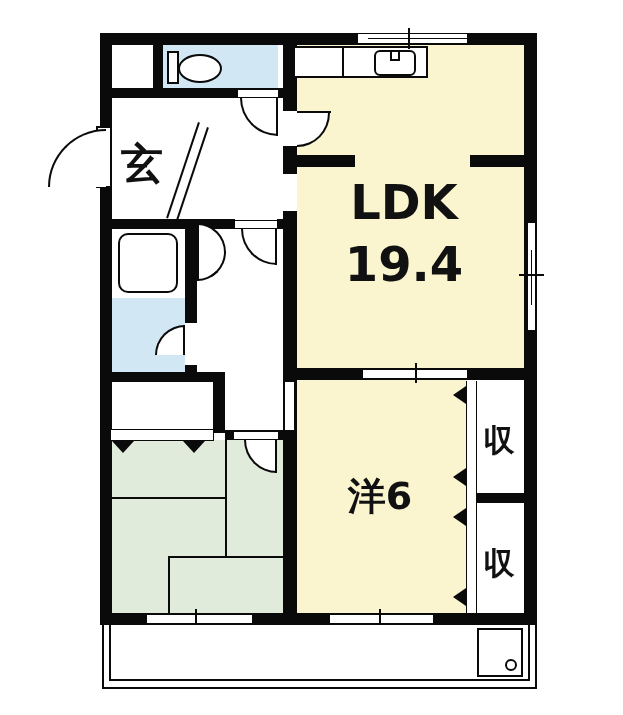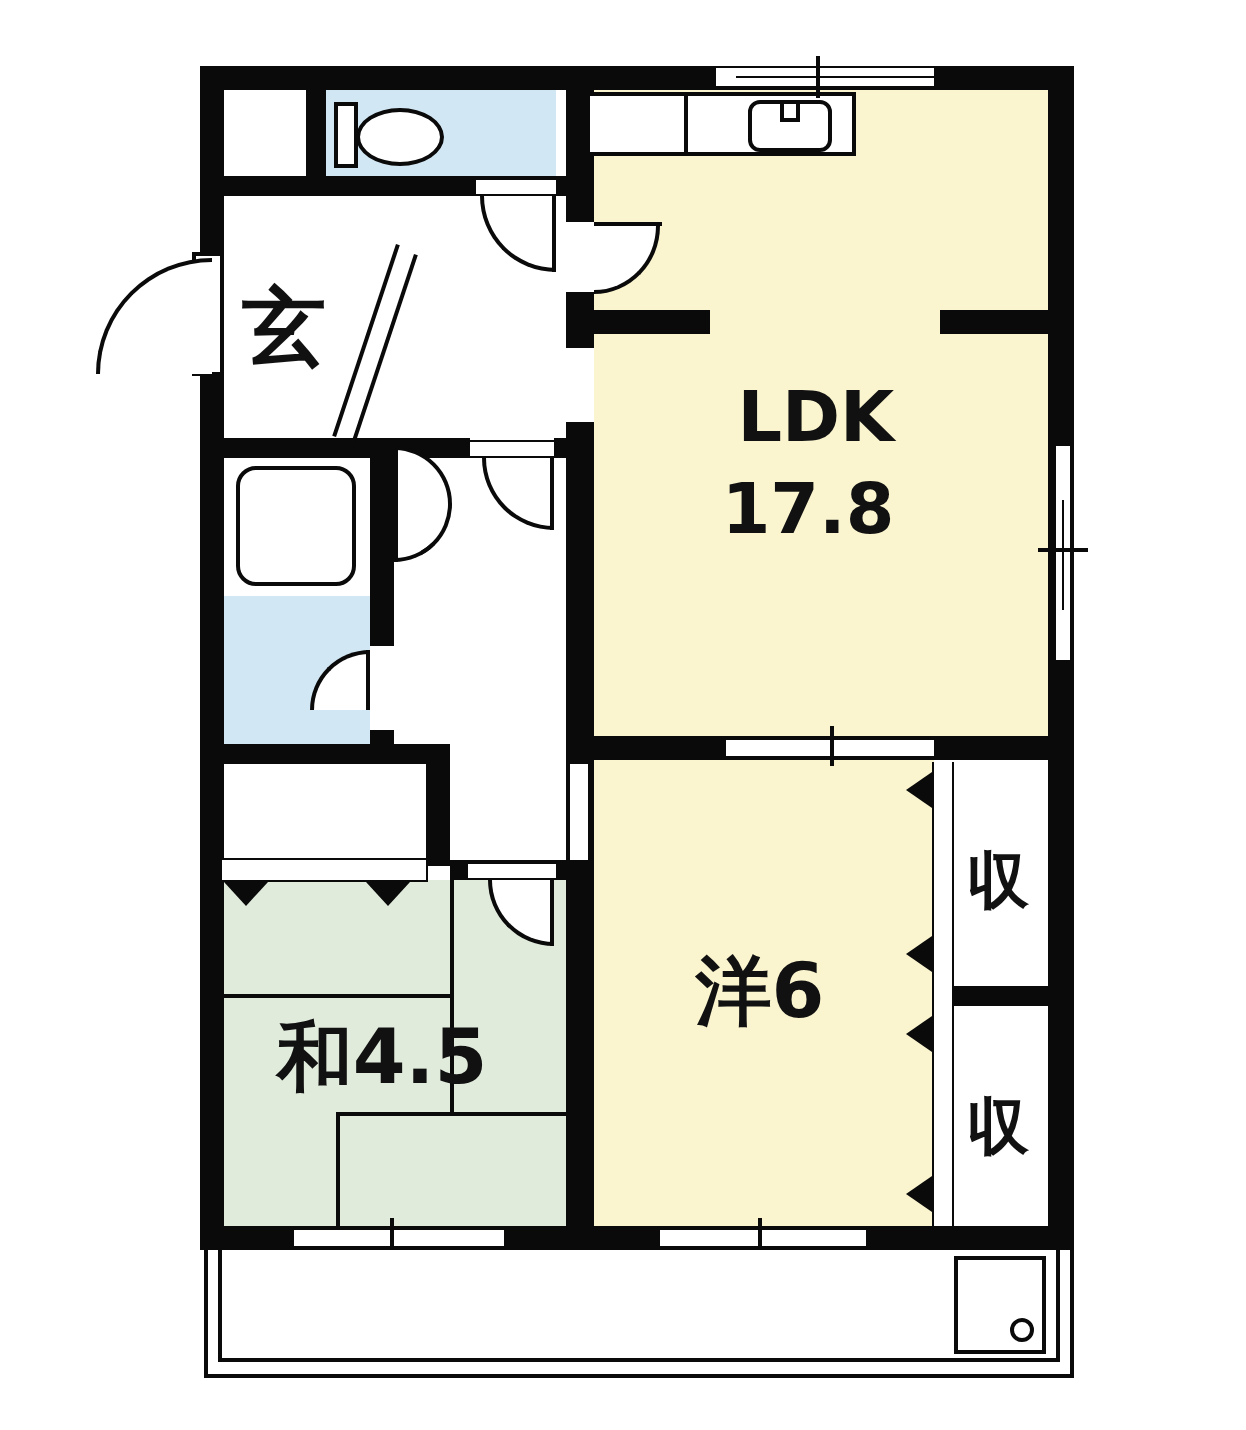--- a/index.html
+++ b/index.html
@@ -123,7 +123,7 @@
   <div style="position:absolute;left:505px;top:659px;width:12px;height:12px;border:2px solid var(--wall);border-radius:50%;box-sizing:border-box;background:#fff;"></div>
 
   <div class="lb" style="left:142px;top:164px;font-size:42px;">玄</div>
-  <div class="lb" style="left:404px;top:233px;font-size:35px;line-height:1.3;text-align:right;">
+  <div class="lb" style="left:404px;top:233px;font-size:48px;line-height:1.3;text-align:center;">
     <div>LDK</div>
     <div>17.8</div>
   </div>

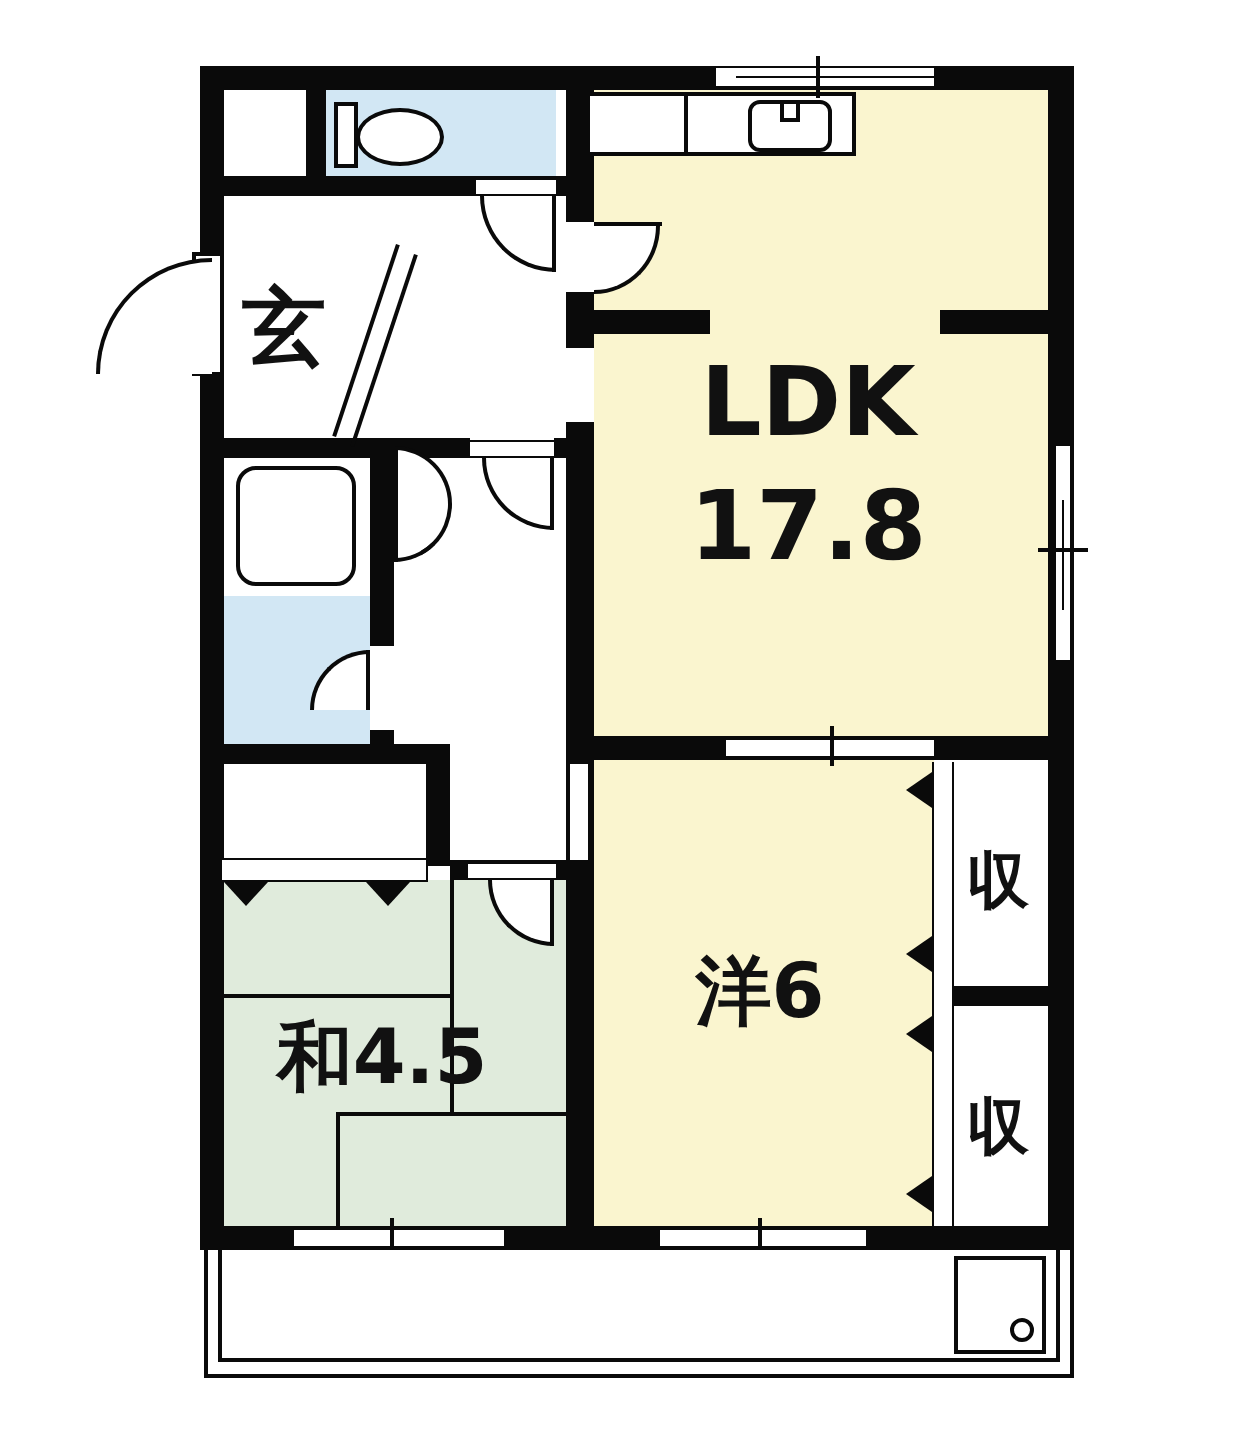--- a/index.html
+++ b/index.html
@@ -125,7 +125,7 @@
   <div class="lb" style="left:142px;top:164px;font-size:42px;">玄</div>
   <div class="lb" style="left:404px;top:233px;font-size:48px;line-height:1.3;text-align:center;">
     <div>LDK</div>
-    <div>17.8</div>
+    <div>19.4</div>
   </div>
   <div class="lb" style="left:191px;top:529px;font-size:38px;">和4.5</div>
   <div class="lb" style="left:380px;top:496px;font-size:38px;">洋6</div>

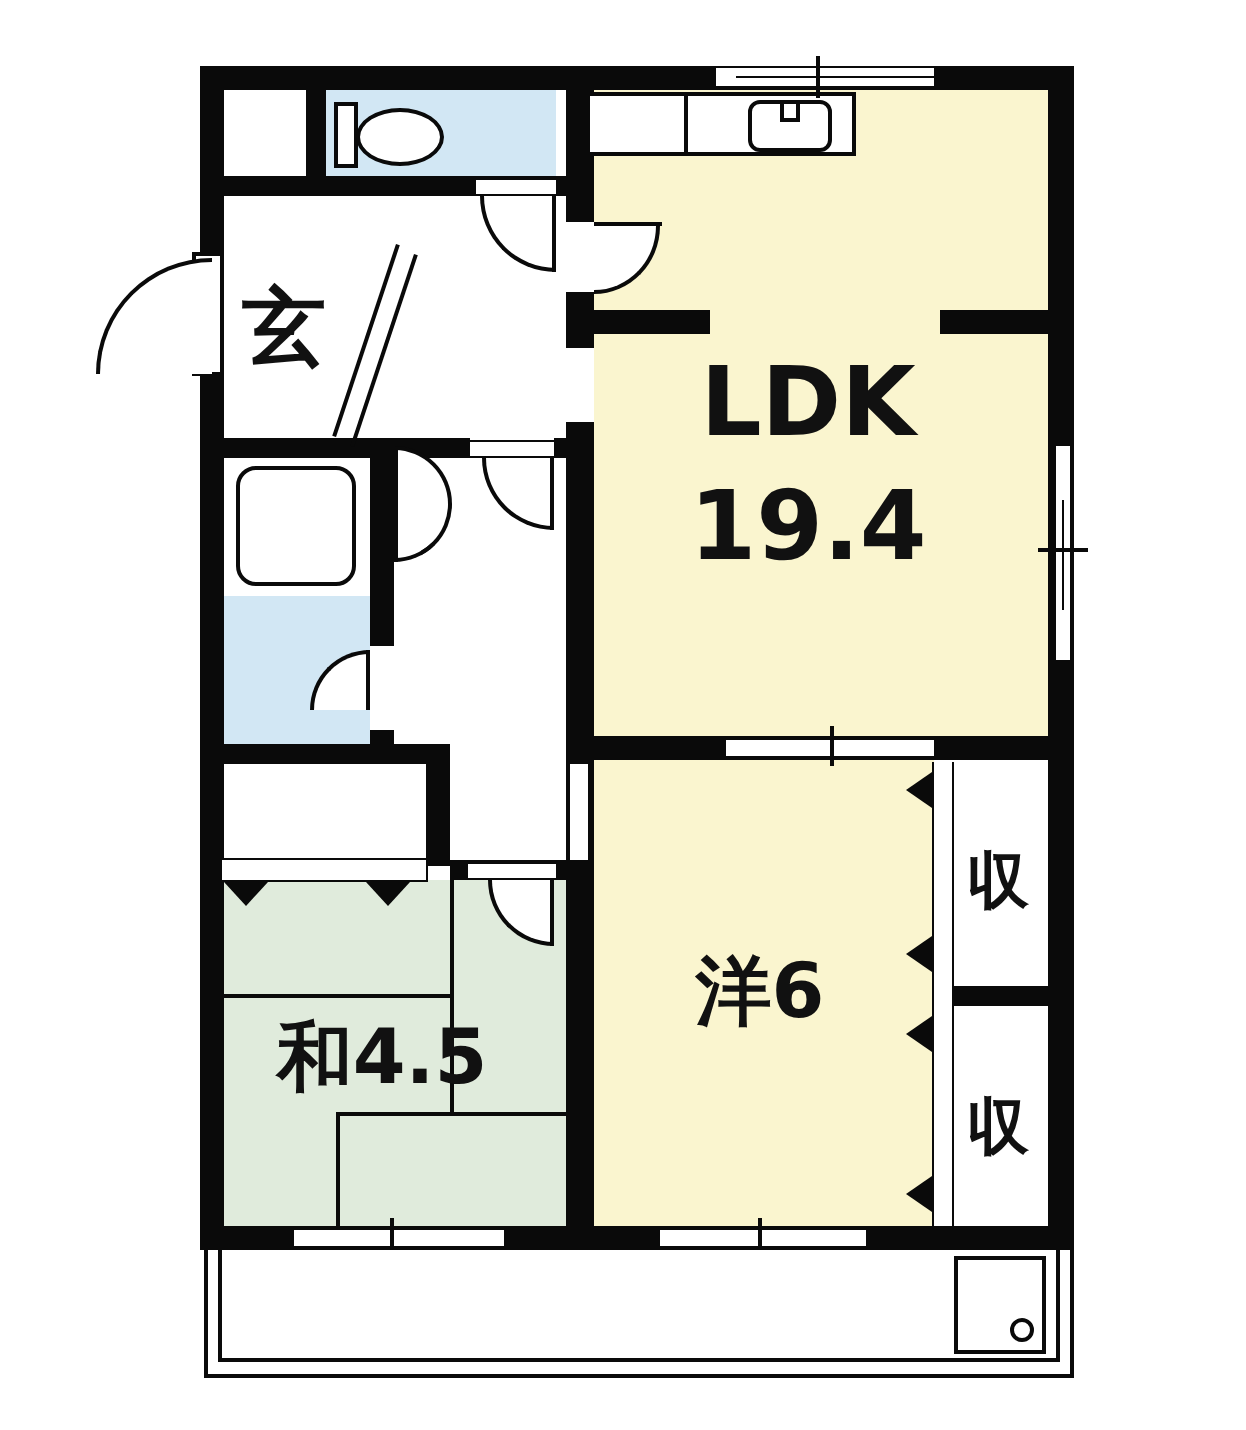--- a/index.html
+++ b/index.html
@@ -127,7 +127,6 @@
     <div>LDK</div>
     <div>19.4</div>
   </div>
-  <div class="lb" style="left:191px;top:529px;font-size:38px;">和4.5</div>
   <div class="lb" style="left:380px;top:496px;font-size:38px;">洋6</div>
   <div class="lb" style="left:499px;top:441px;font-size:31px;">収</div>
   <div class="lb" style="left:499px;top:564px;font-size:31px;">収</div>

